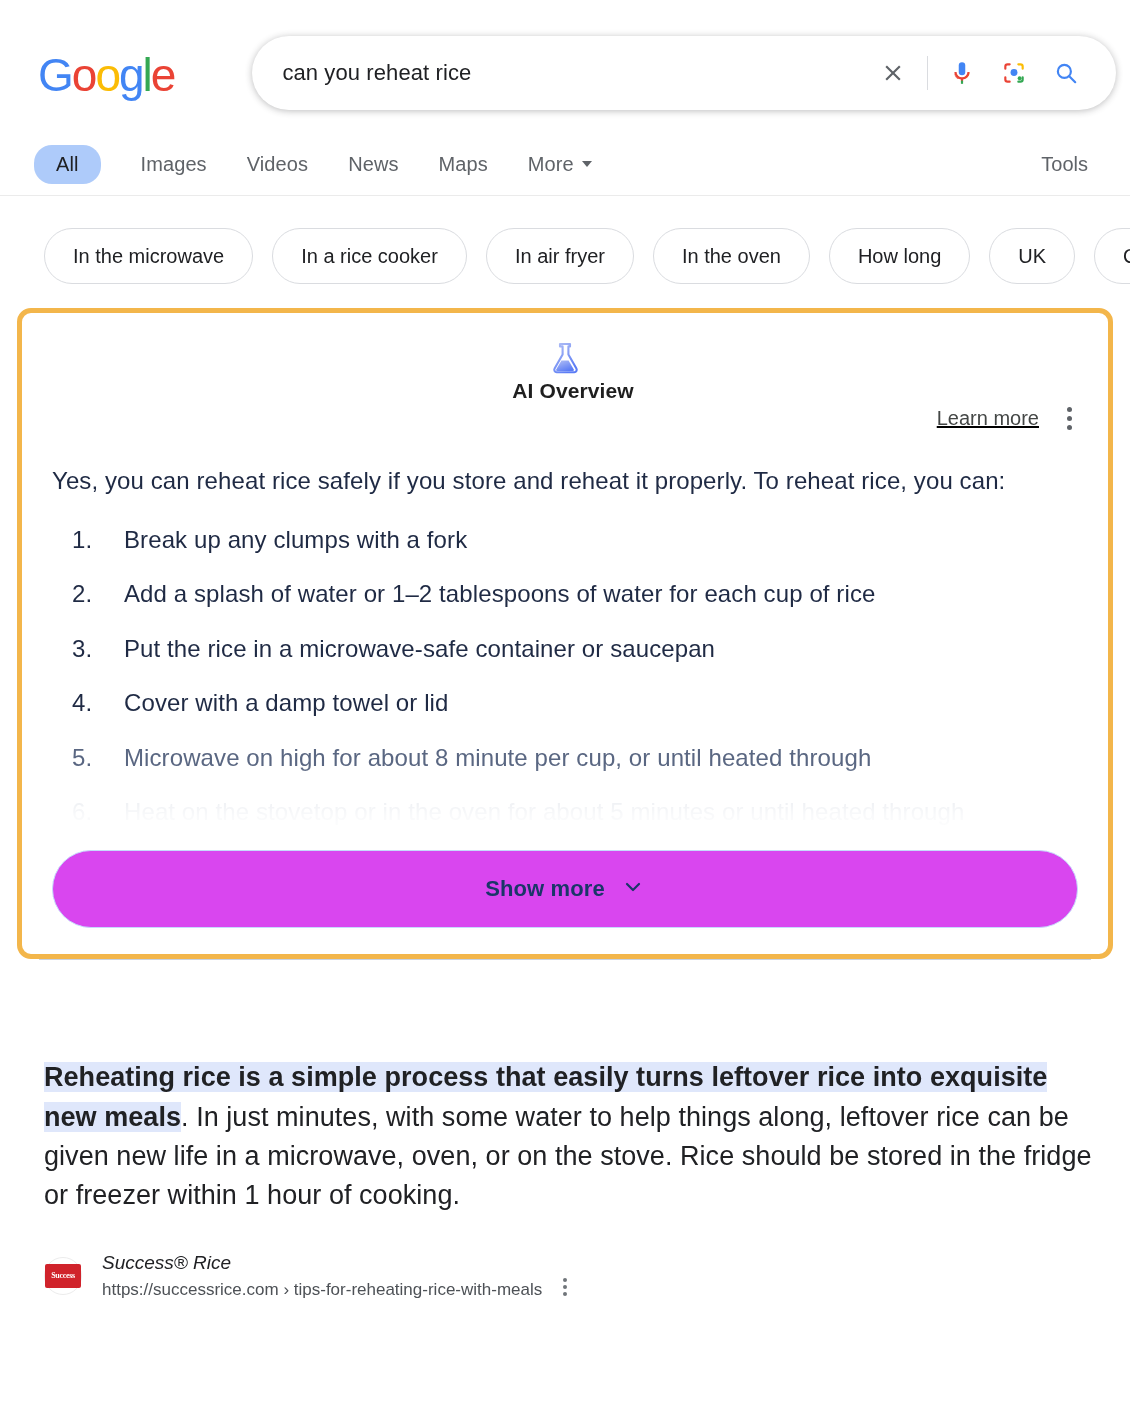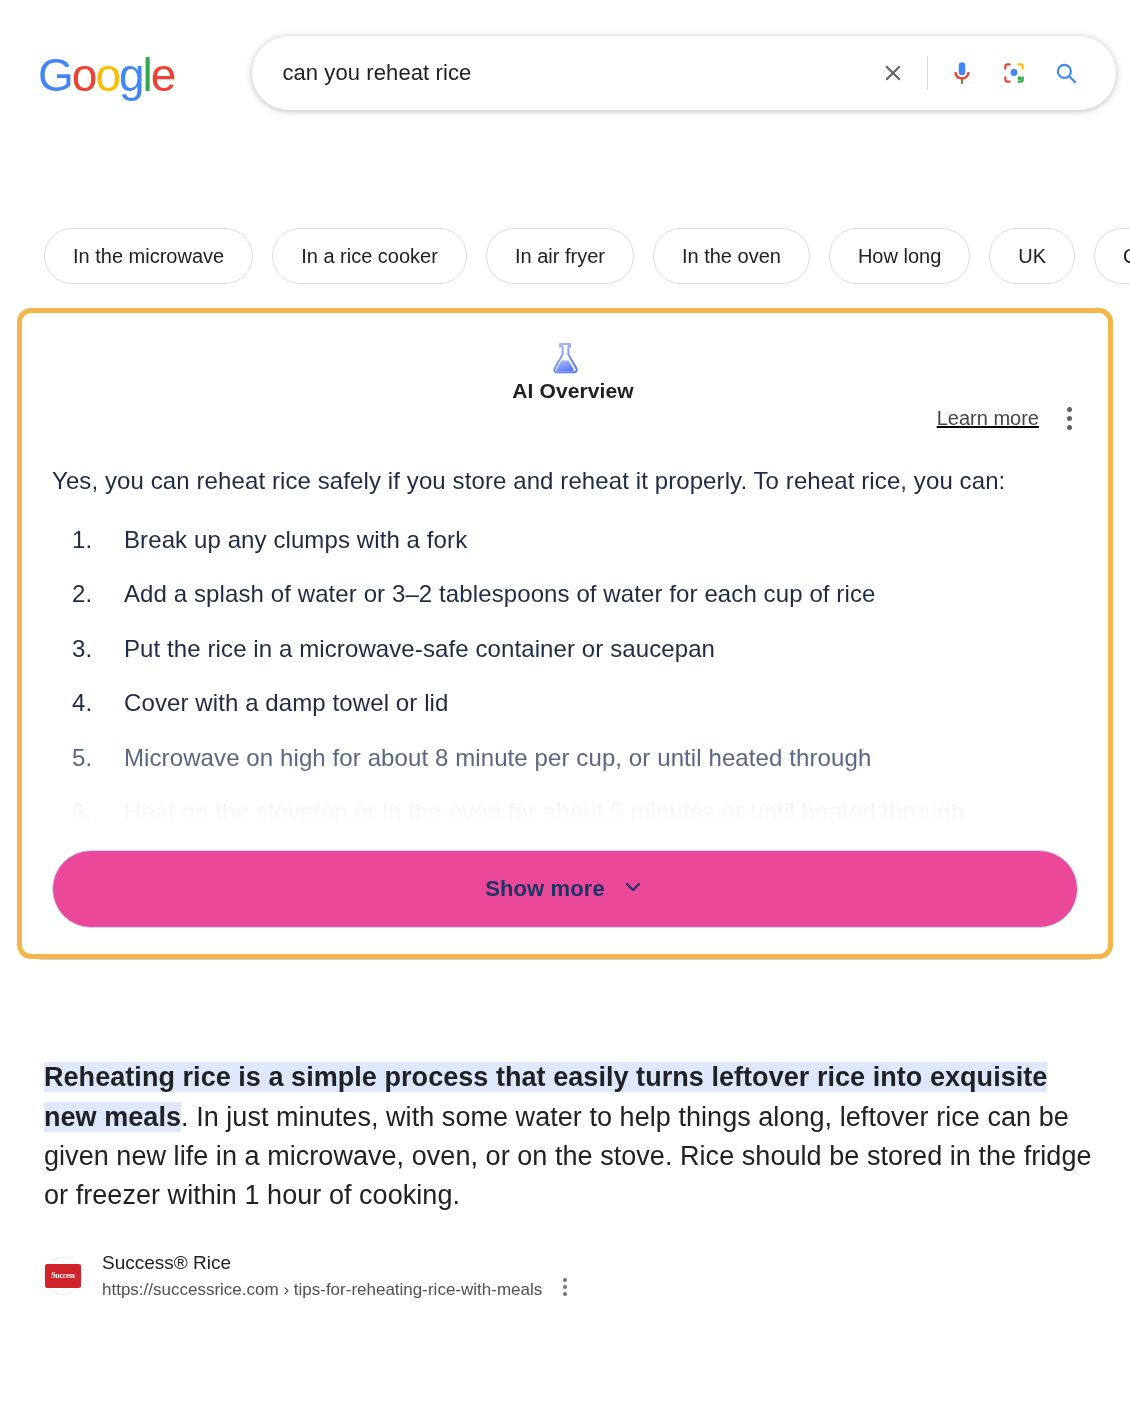--- a/index.html
+++ b/index.html
@@ -341,6 +341,19 @@
     </div>
   </div>
 
+  <div class="nav">
+    <div class="nav-item active">All</div>
+    <div class="nav-item">Images</div>
+    <div class="nav-item">Videos</div>
+    <div class="nav-item">News</div>
+    <div class="nav-item">Maps</div>
+    <div class="nav-item nav-more">
+      <span>More</span>
+      <span class="caret"></span>
+    </div>
+    <div class="tools">Tools</div>
+    <div class="hdr-rule"></div>
+  </div>
 </div>
 
 <div class="chips">

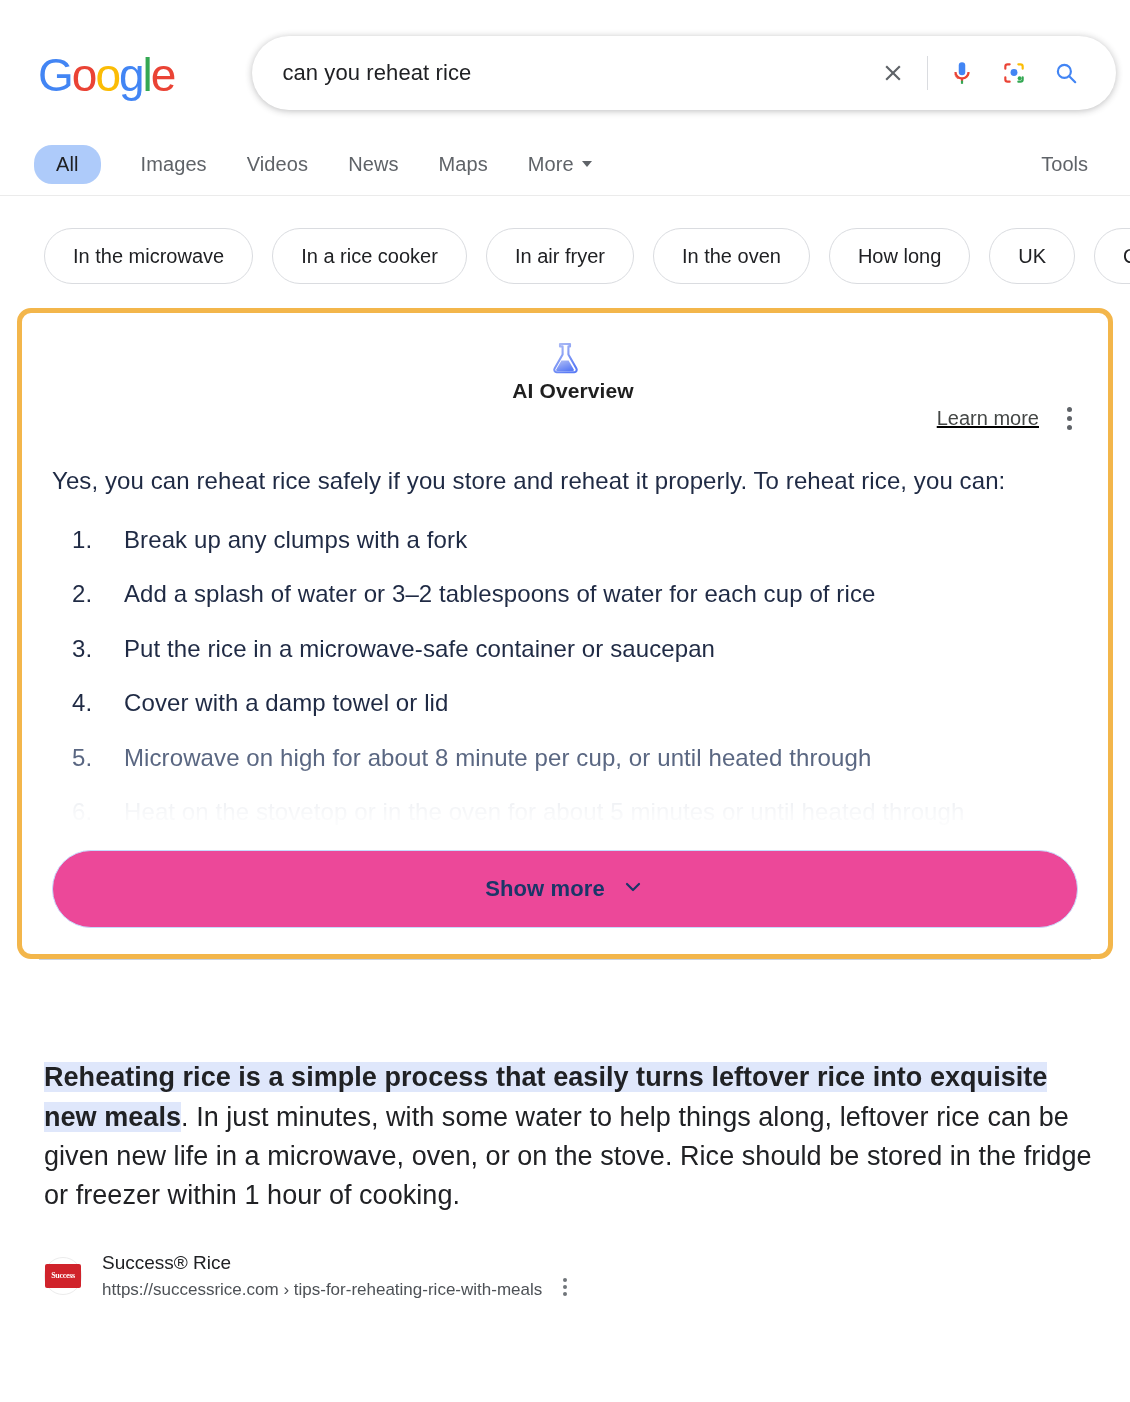--- a/index.html
+++ b/index.html
@@ -397,7 +397,7 @@
       <div class="aio-lead">Yes, you can reheat rice safely if you store and reheat it properly. To reheat rice, you can:</div>
       <ol class="aio-list">
         <li>Break up any clumps with a fork</li>
-        <li>Add a splash of water or 3–2 tablespoons of water for each cup of rice</li>
+        <li>Add a splash of water or 1–2 tablespoons of water for each cup of rice</li>
         <li>Put the rice in a microwave-safe container or saucepan</li>
         <li>Cover with a damp towel or lid</li>
         <li class="fade1">Microwave on high for about 8 minute per cup, or until heated through</li>

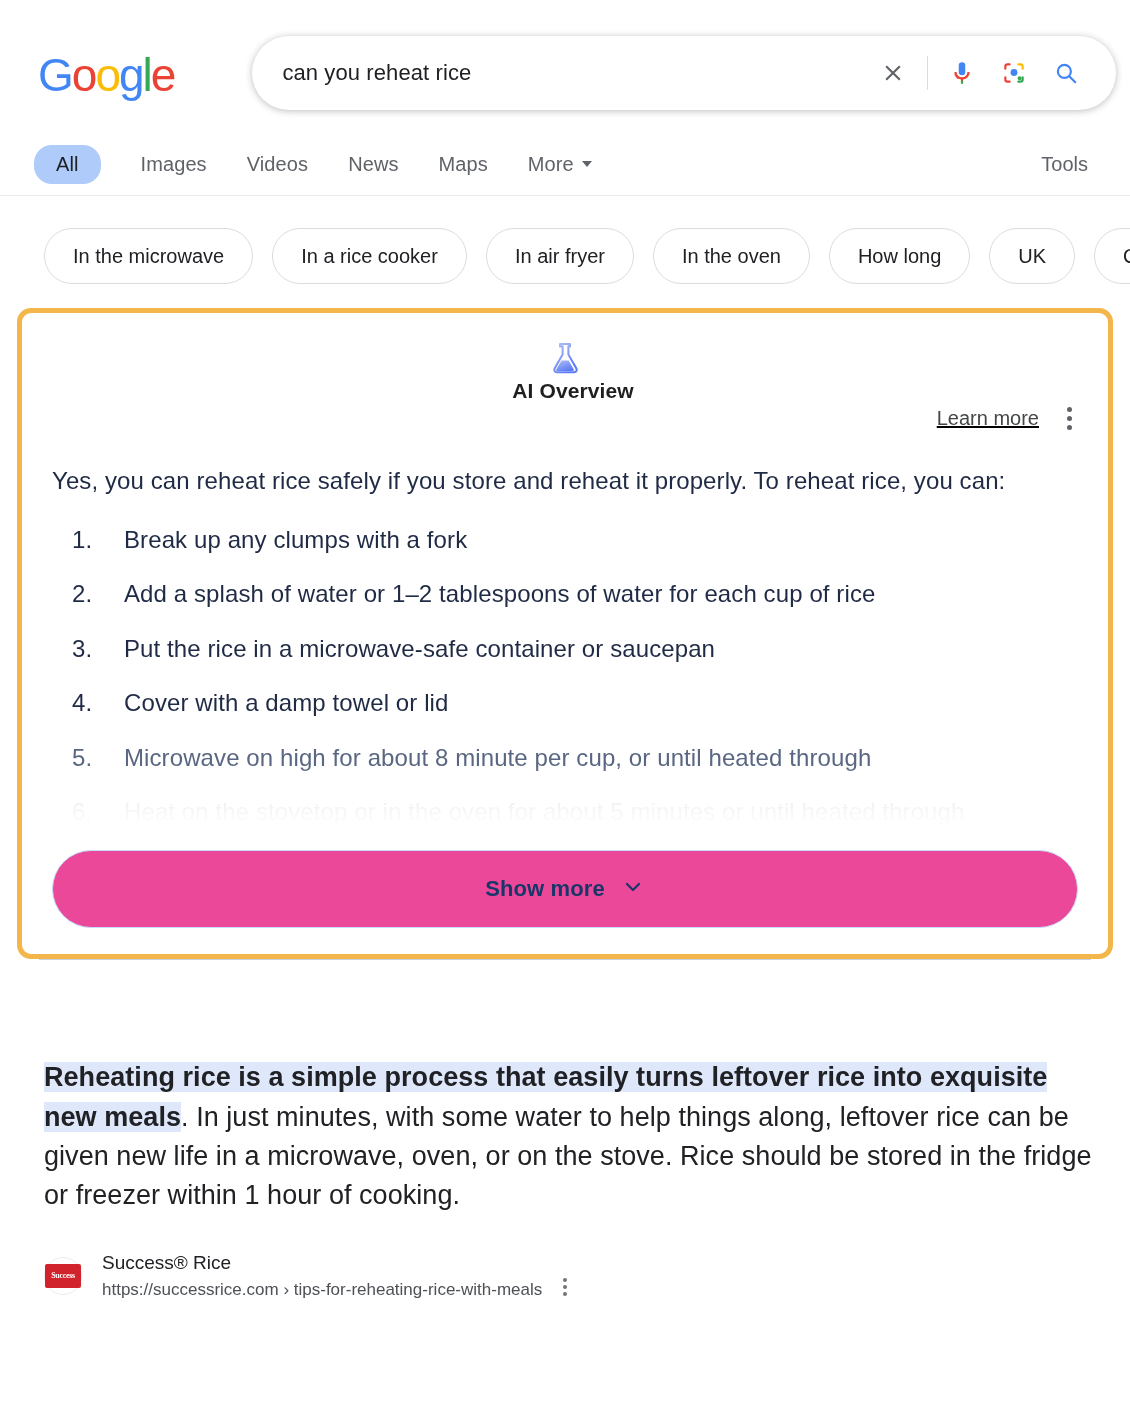--- a/index.html
+++ b/index.html
@@ -231,7 +231,7 @@
     justify-content: center;
     gap: 16px;
     cursor: pointer;
-    background: #ec4899;
+    background: #d946ef;
   }
   .show-more-label {
     font-size: 22px;

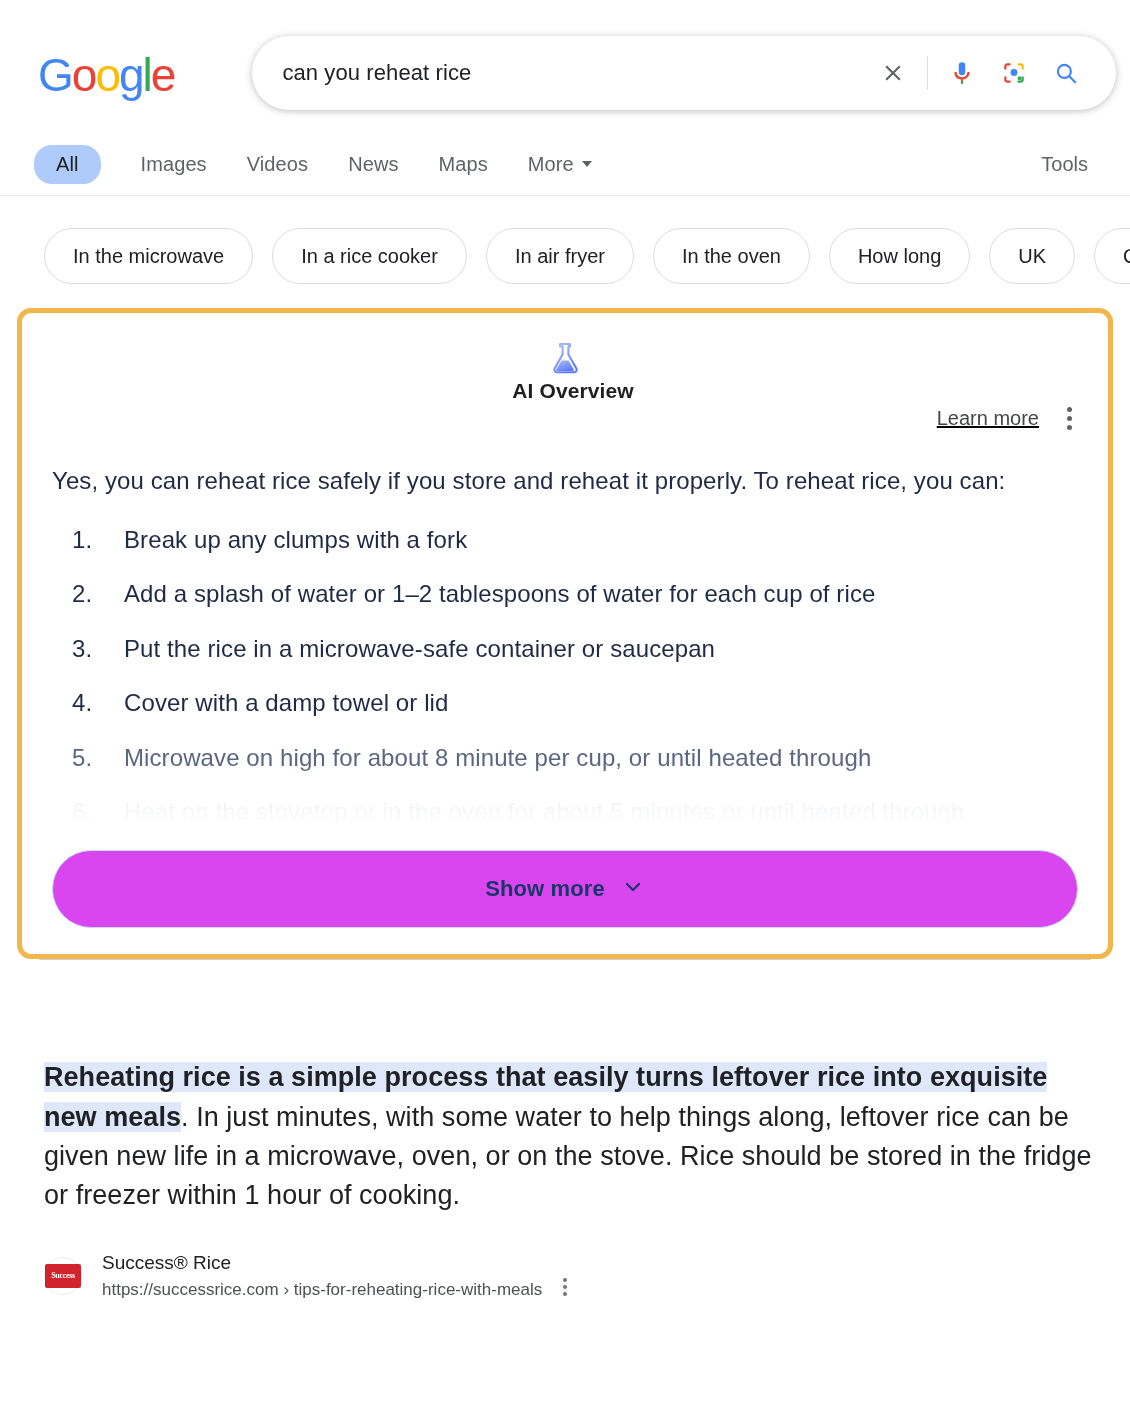--- a/index.html
+++ b/index.html
@@ -277,7 +277,7 @@
     letter-spacing: -.3px;
   }
   .src-text { margin-left: 20px; }
-  .src-name { font-size: 19px; color: #202124; line-height: 1.5; }
+  .src-name { font-size: 19px; color: #202124; line-height: 1.5; font-style: italic; }
   .src-url { font-size: 17px; color: #4d5156; line-height: 1.5; }
   .src-kebab {
     margin-left: 18px; align-self: flex-end; margin-bottom: 4px;

